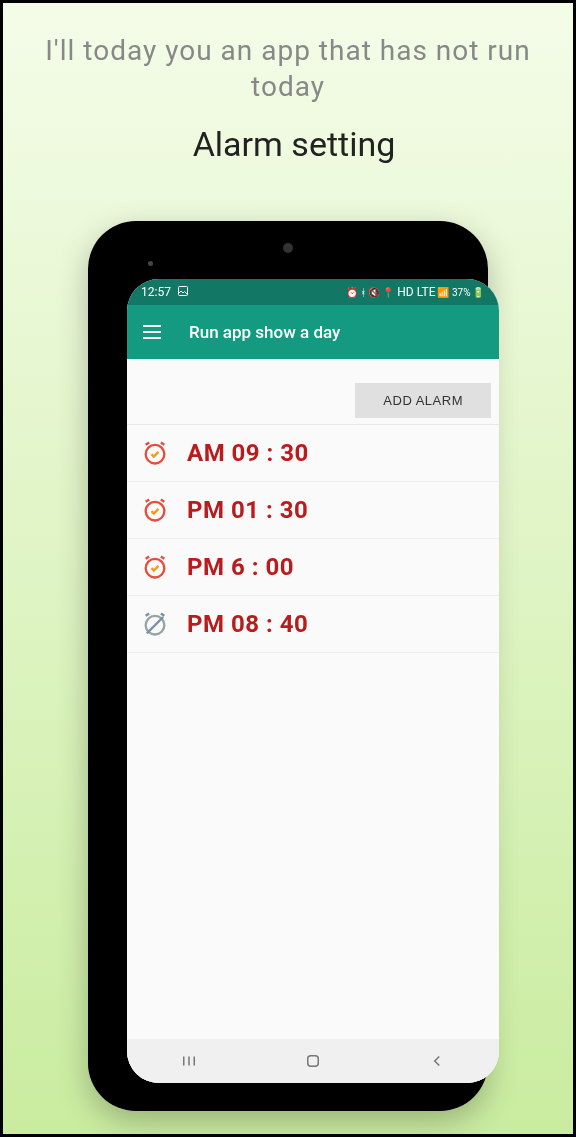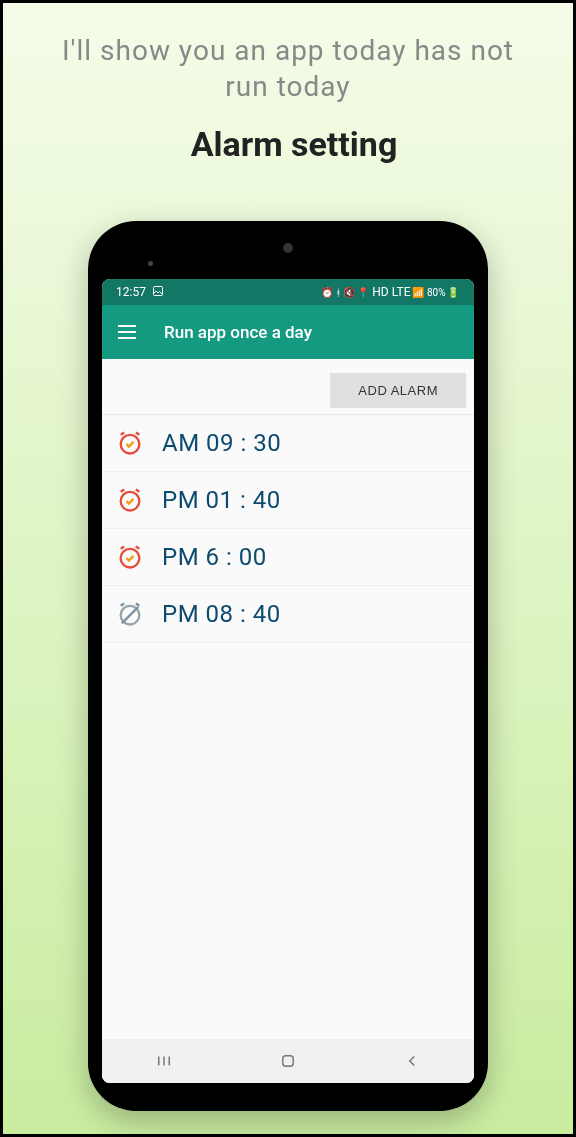--- a/index.html
+++ b/index.html
@@ -183,7 +183,7 @@
 </head>
 <body>
 
-<div class="promo-text">I'll show you an app today has not run today</div>
+<div class="promo-text">I'll today you an app that has not run today</div>
 <div class="promo-title">Alarm setting</div>
 
 <div class="phone-frame">

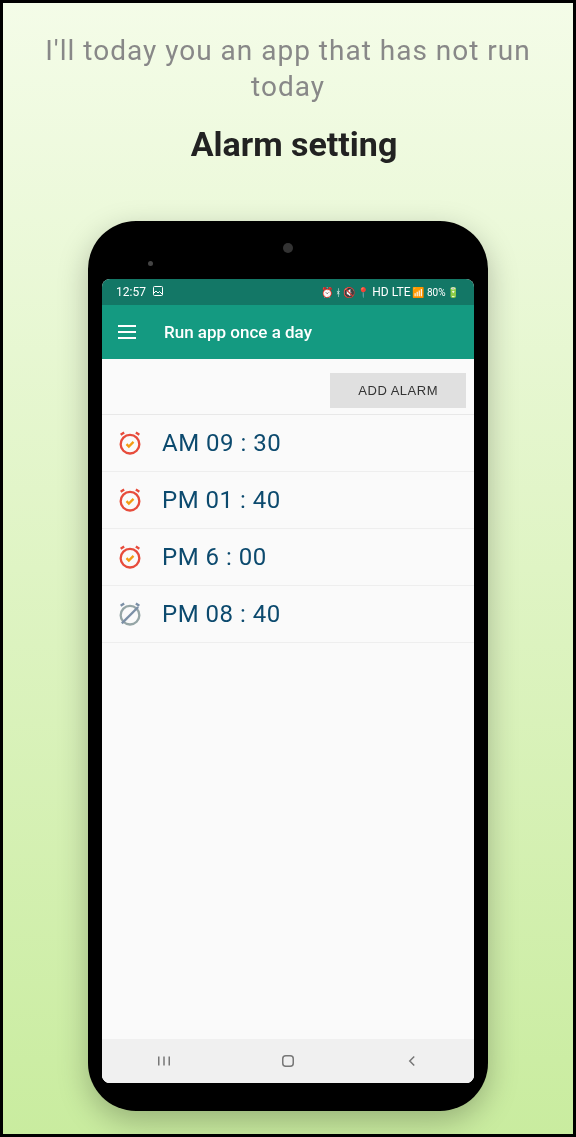--- a/index.html
+++ b/index.html
@@ -26,7 +26,7 @@
       text-align: center;
       color: #222;
       font-size: 34px;
-      font-weight: 700;
+      font-weight: 400;
       margin-top: 18px;
       padding-left: 12px;
     }

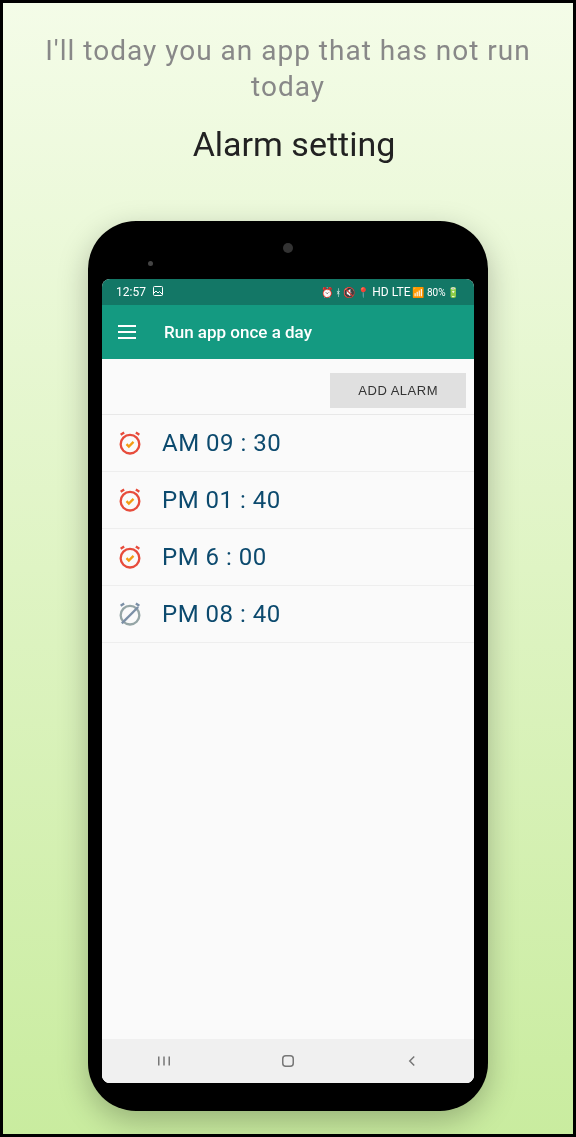--- a/index.html
+++ b/index.html
@@ -65,11 +65,12 @@
       width: 100%;
       height: 100%;
       background: #fafafa;
-      border-radius: 8px;
+      border-radius: 32px;
       overflow: hidden;
       margin-top: 44px;
       height: calc(100% - 58px);
       position: relative;
+      margin-left: 25px;
     }
     .status-bar {
       height: 26px;

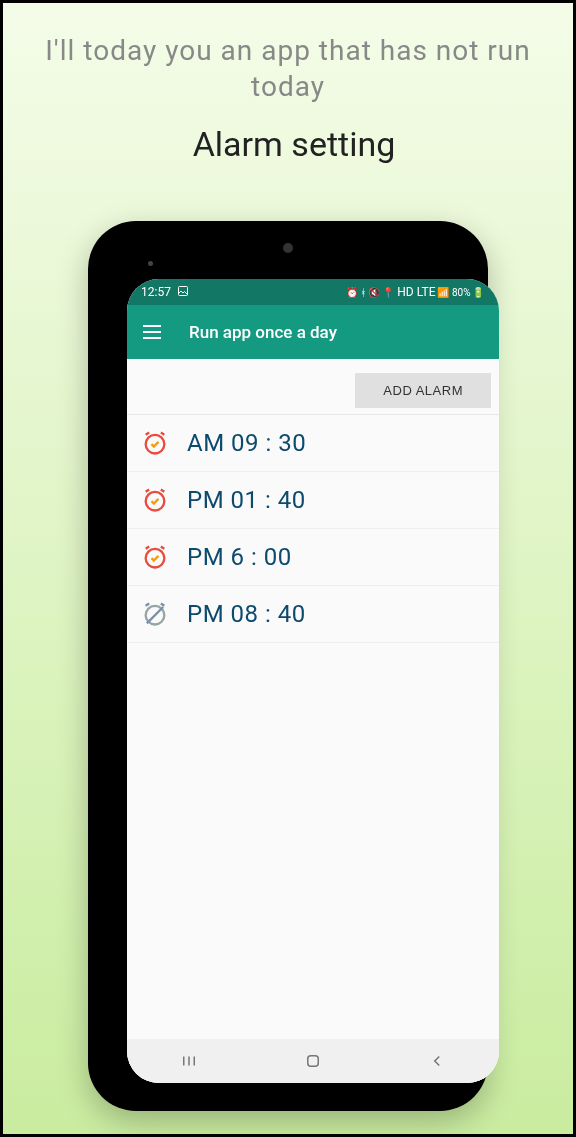--- a/index.html
+++ b/index.html
@@ -209,7 +209,7 @@
         <span>📍</span>
         <span style="font-size:12px;">HD LTE</span>
         <span>📶</span>
-        <span>80%</span>
+        <span>37%</span>
         <span>🔋</span>
       </div>
     </div>

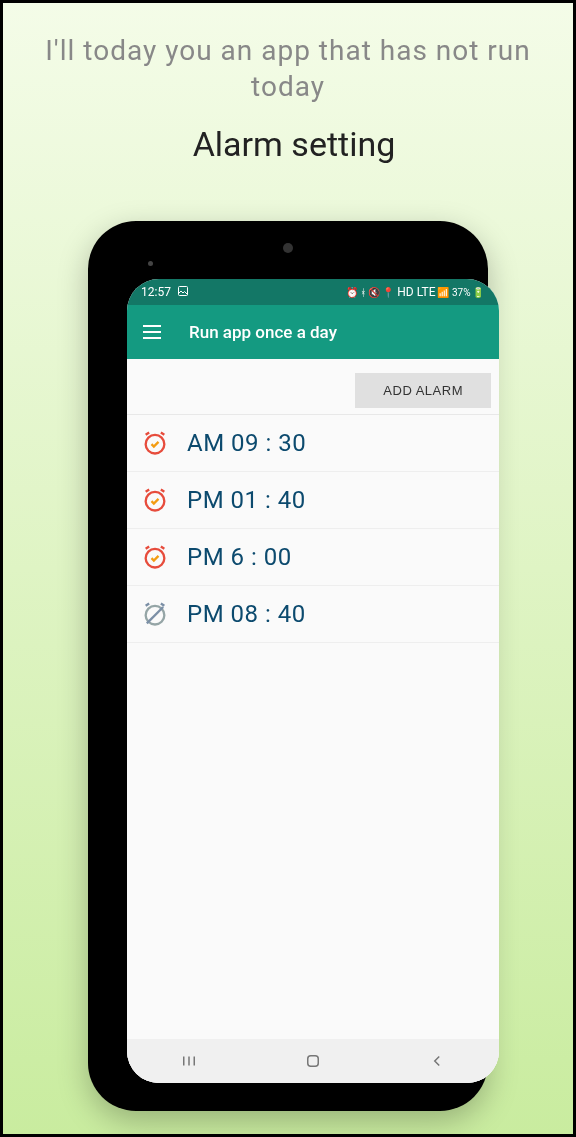--- a/index.html
+++ b/index.html
@@ -220,7 +220,7 @@
           <span></span>
           <span></span>
       </div>
-      <div class="app-title">Run app once a day</div>
+      <div class="app-title">Run app show a day</div>
     </div>
 
     <div class="content">

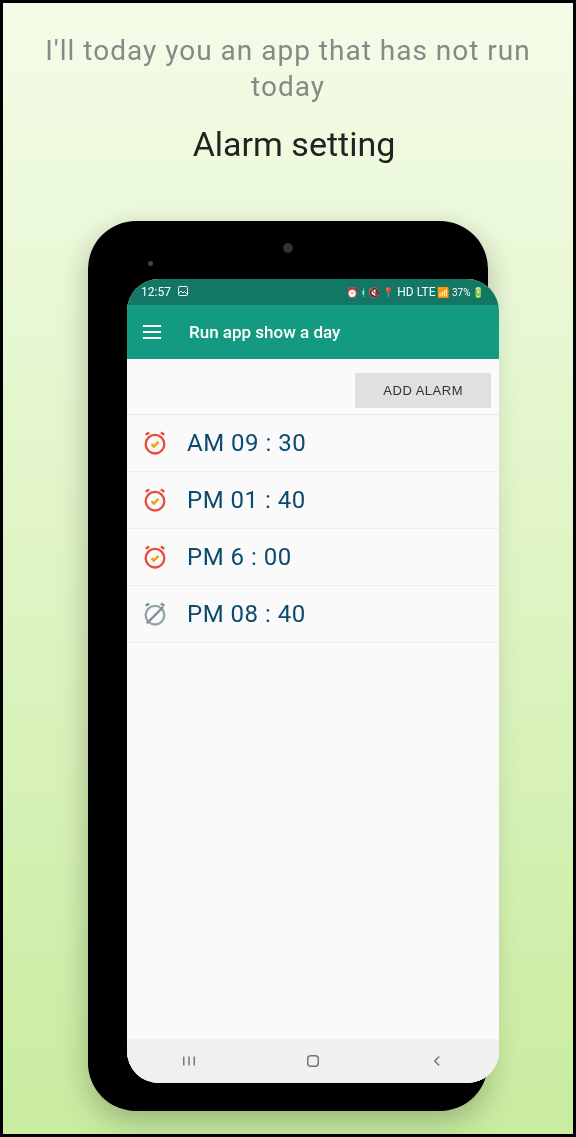--- a/index.html
+++ b/index.html
@@ -125,7 +125,7 @@
     .add-btn-row {
       display: flex;
       justify-content: flex-end;
-      padding: 14px 8px 6px 0;
+      padding: 24px 8px 6px 0;
       border-bottom: 1px solid #e8e8e8;
     }
     .add-btn {

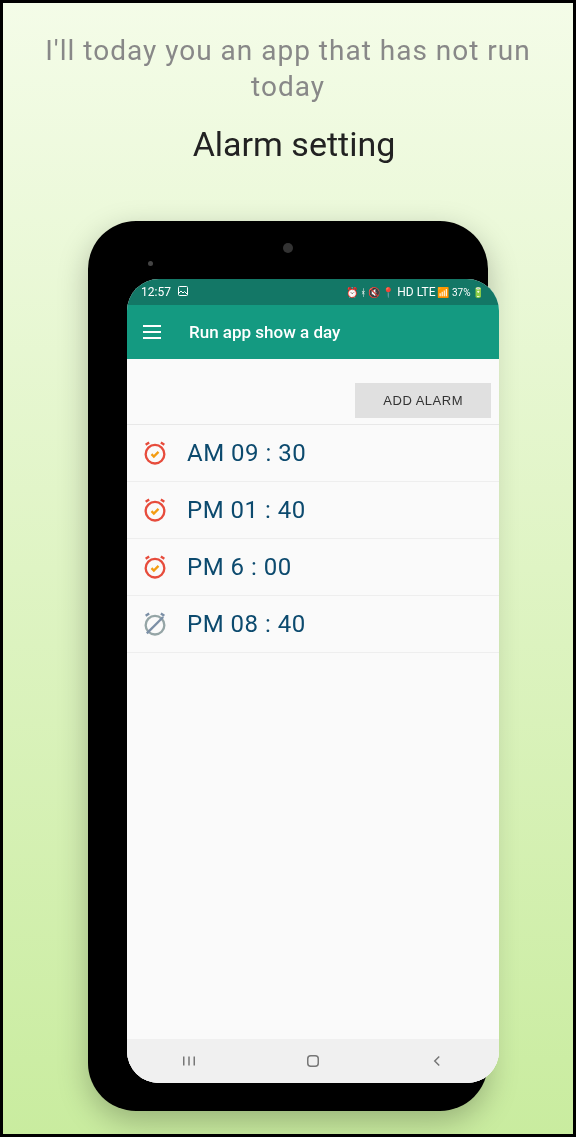--- a/index.html
+++ b/index.html
@@ -156,8 +156,8 @@
     }
     .alarm-time {
       font-size: 24px;
-      font-weight: 400;
-      color: #0c4a6e;
+      font-weight: 700;
+      color: #b91c1c;
       letter-spacing: 0.5px;
     }
     .nav-bar {

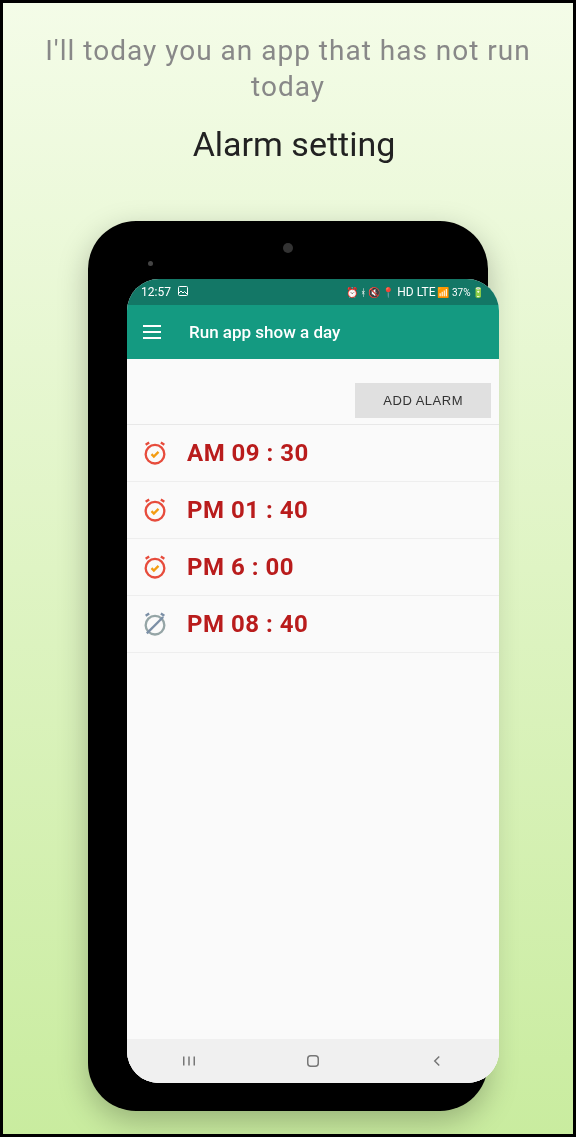--- a/index.html
+++ b/index.html
@@ -243,7 +243,7 @@
                 <path d="M4 5l3-2M20 5l-3-2" stroke="#e74c3c" stroke-width="2" fill="none"></path>
                 <path d="M9 13l2 2 4-4" stroke="#f39c12" stroke-width="2" fill="none"></path>
               </svg></span>
-            <span class="alarm-time">PM  01 : 40</span>
+            <span class="alarm-time">PM  01 : 30</span>
           </li>
           <li class="alarm-item">
             <span class="alarm-icon"><svg viewBox="0 0 24 24" width="28" height="28">

